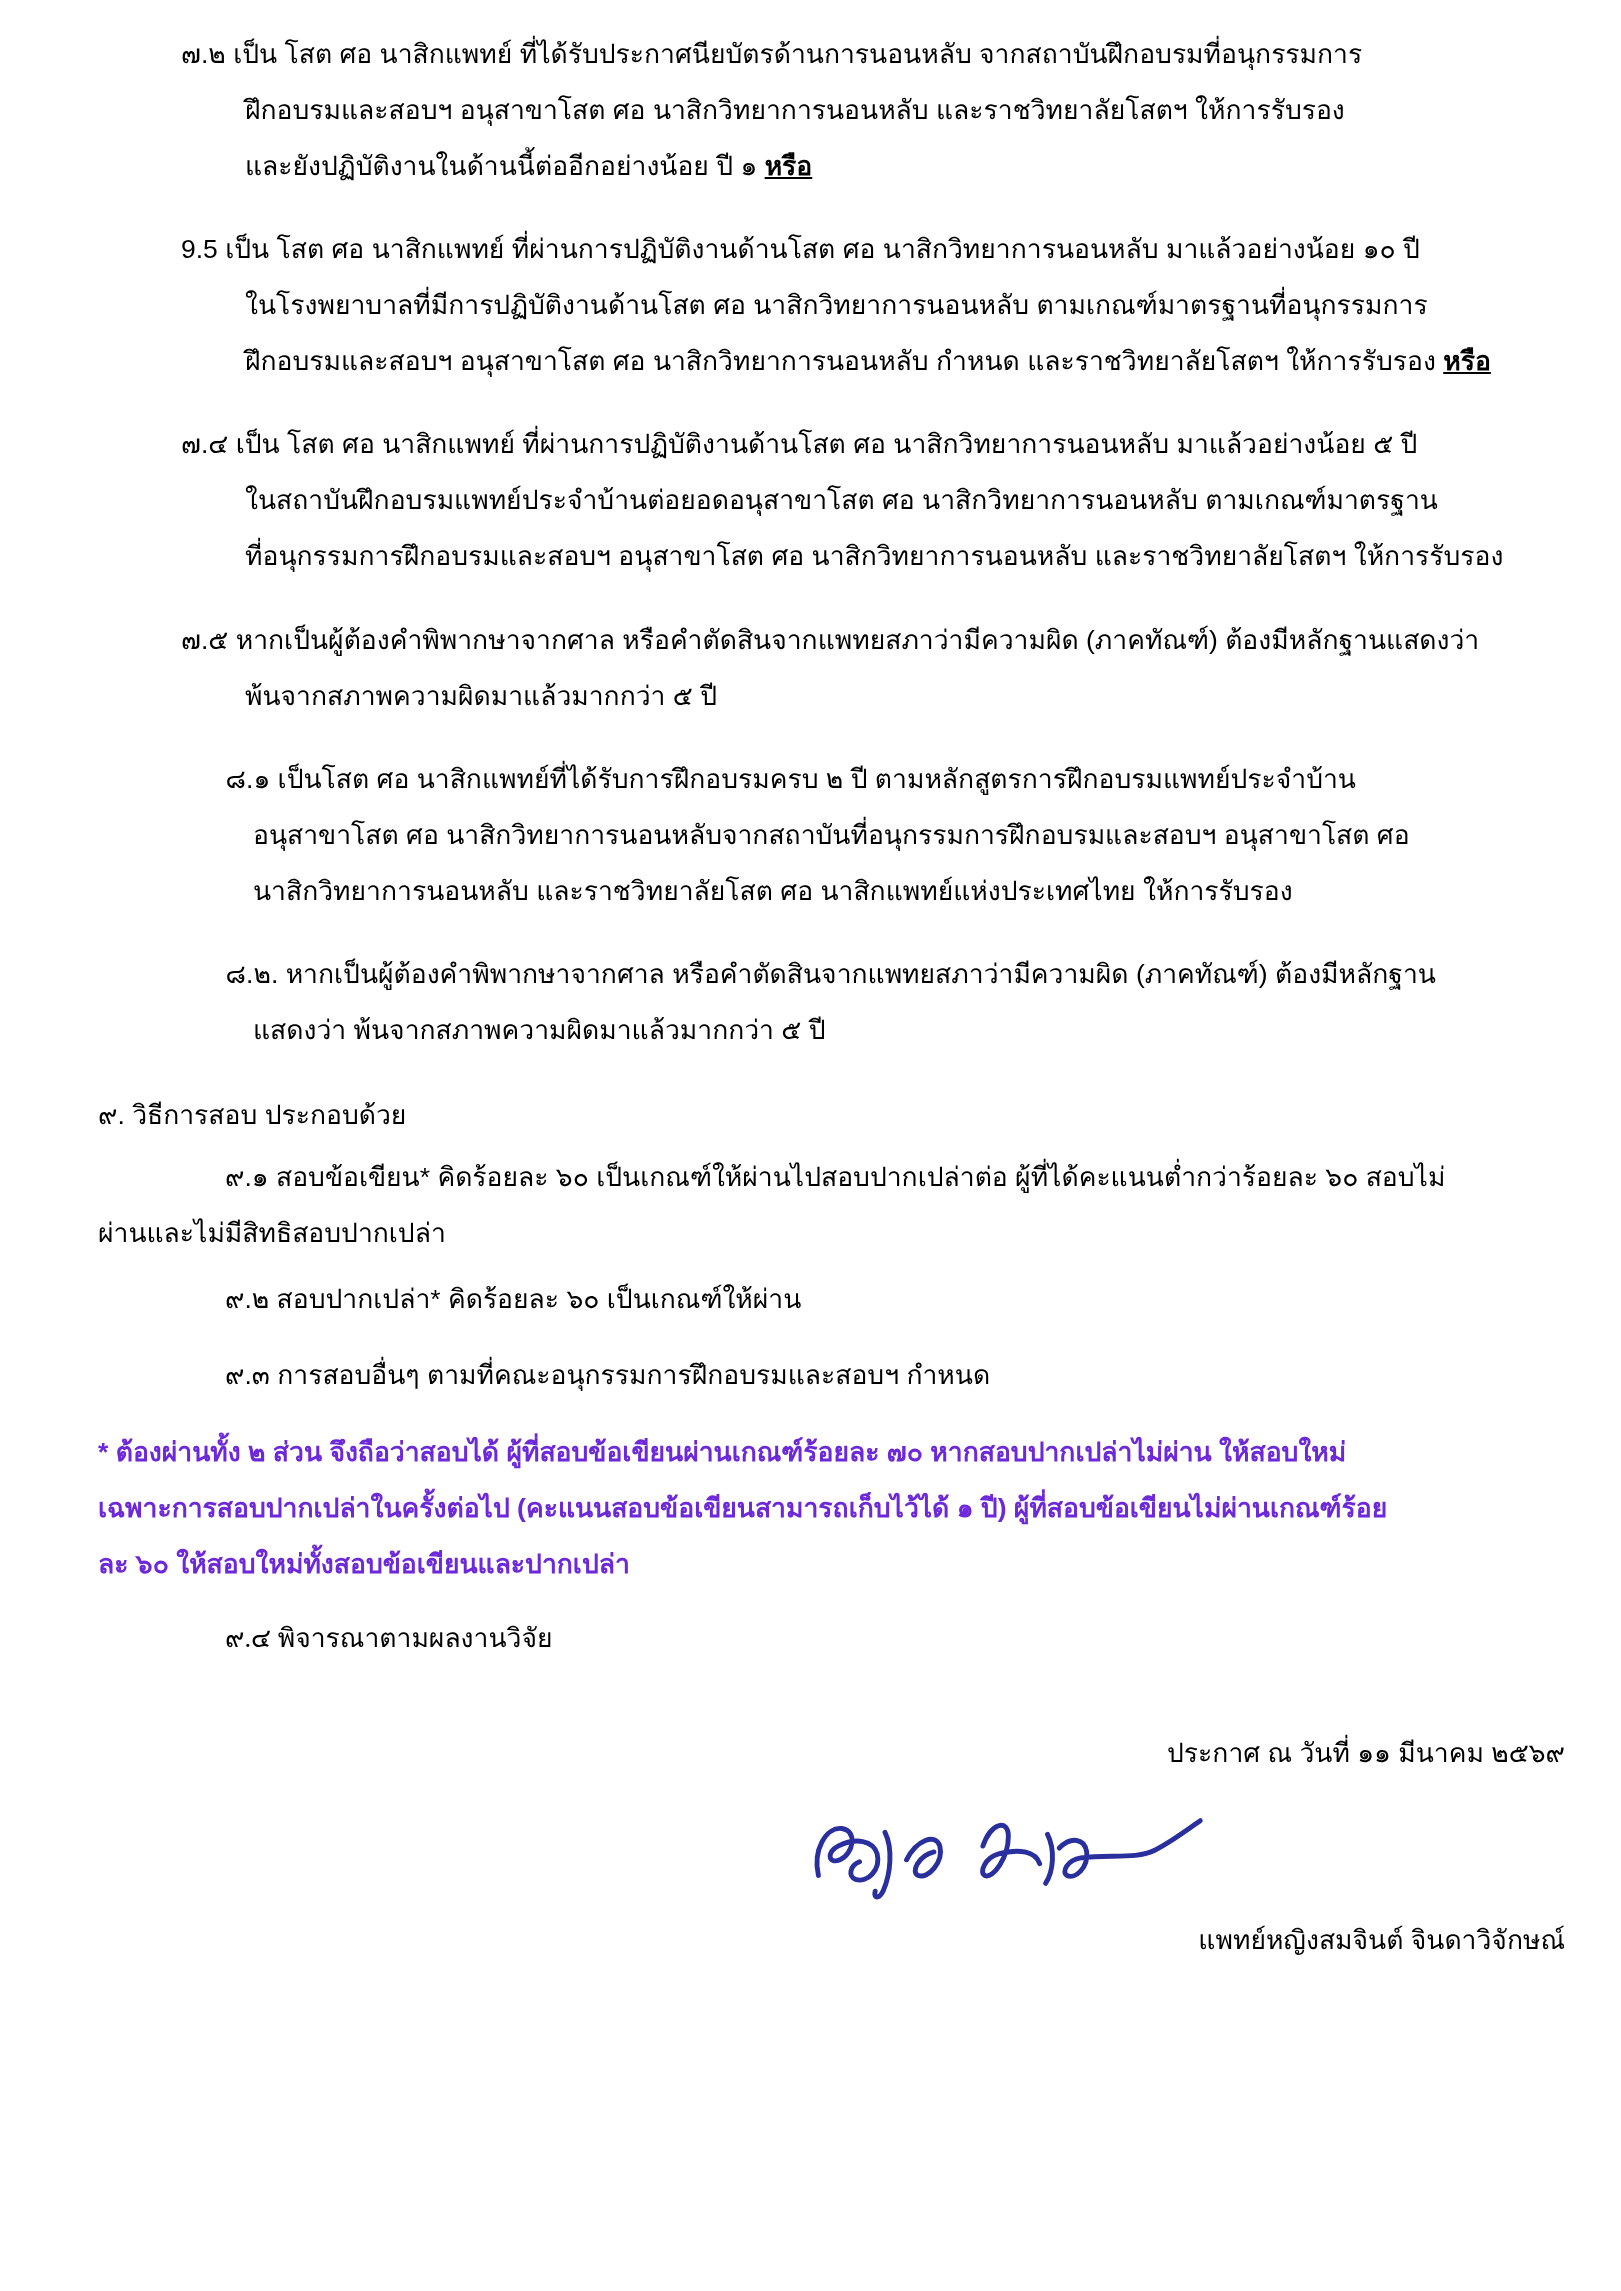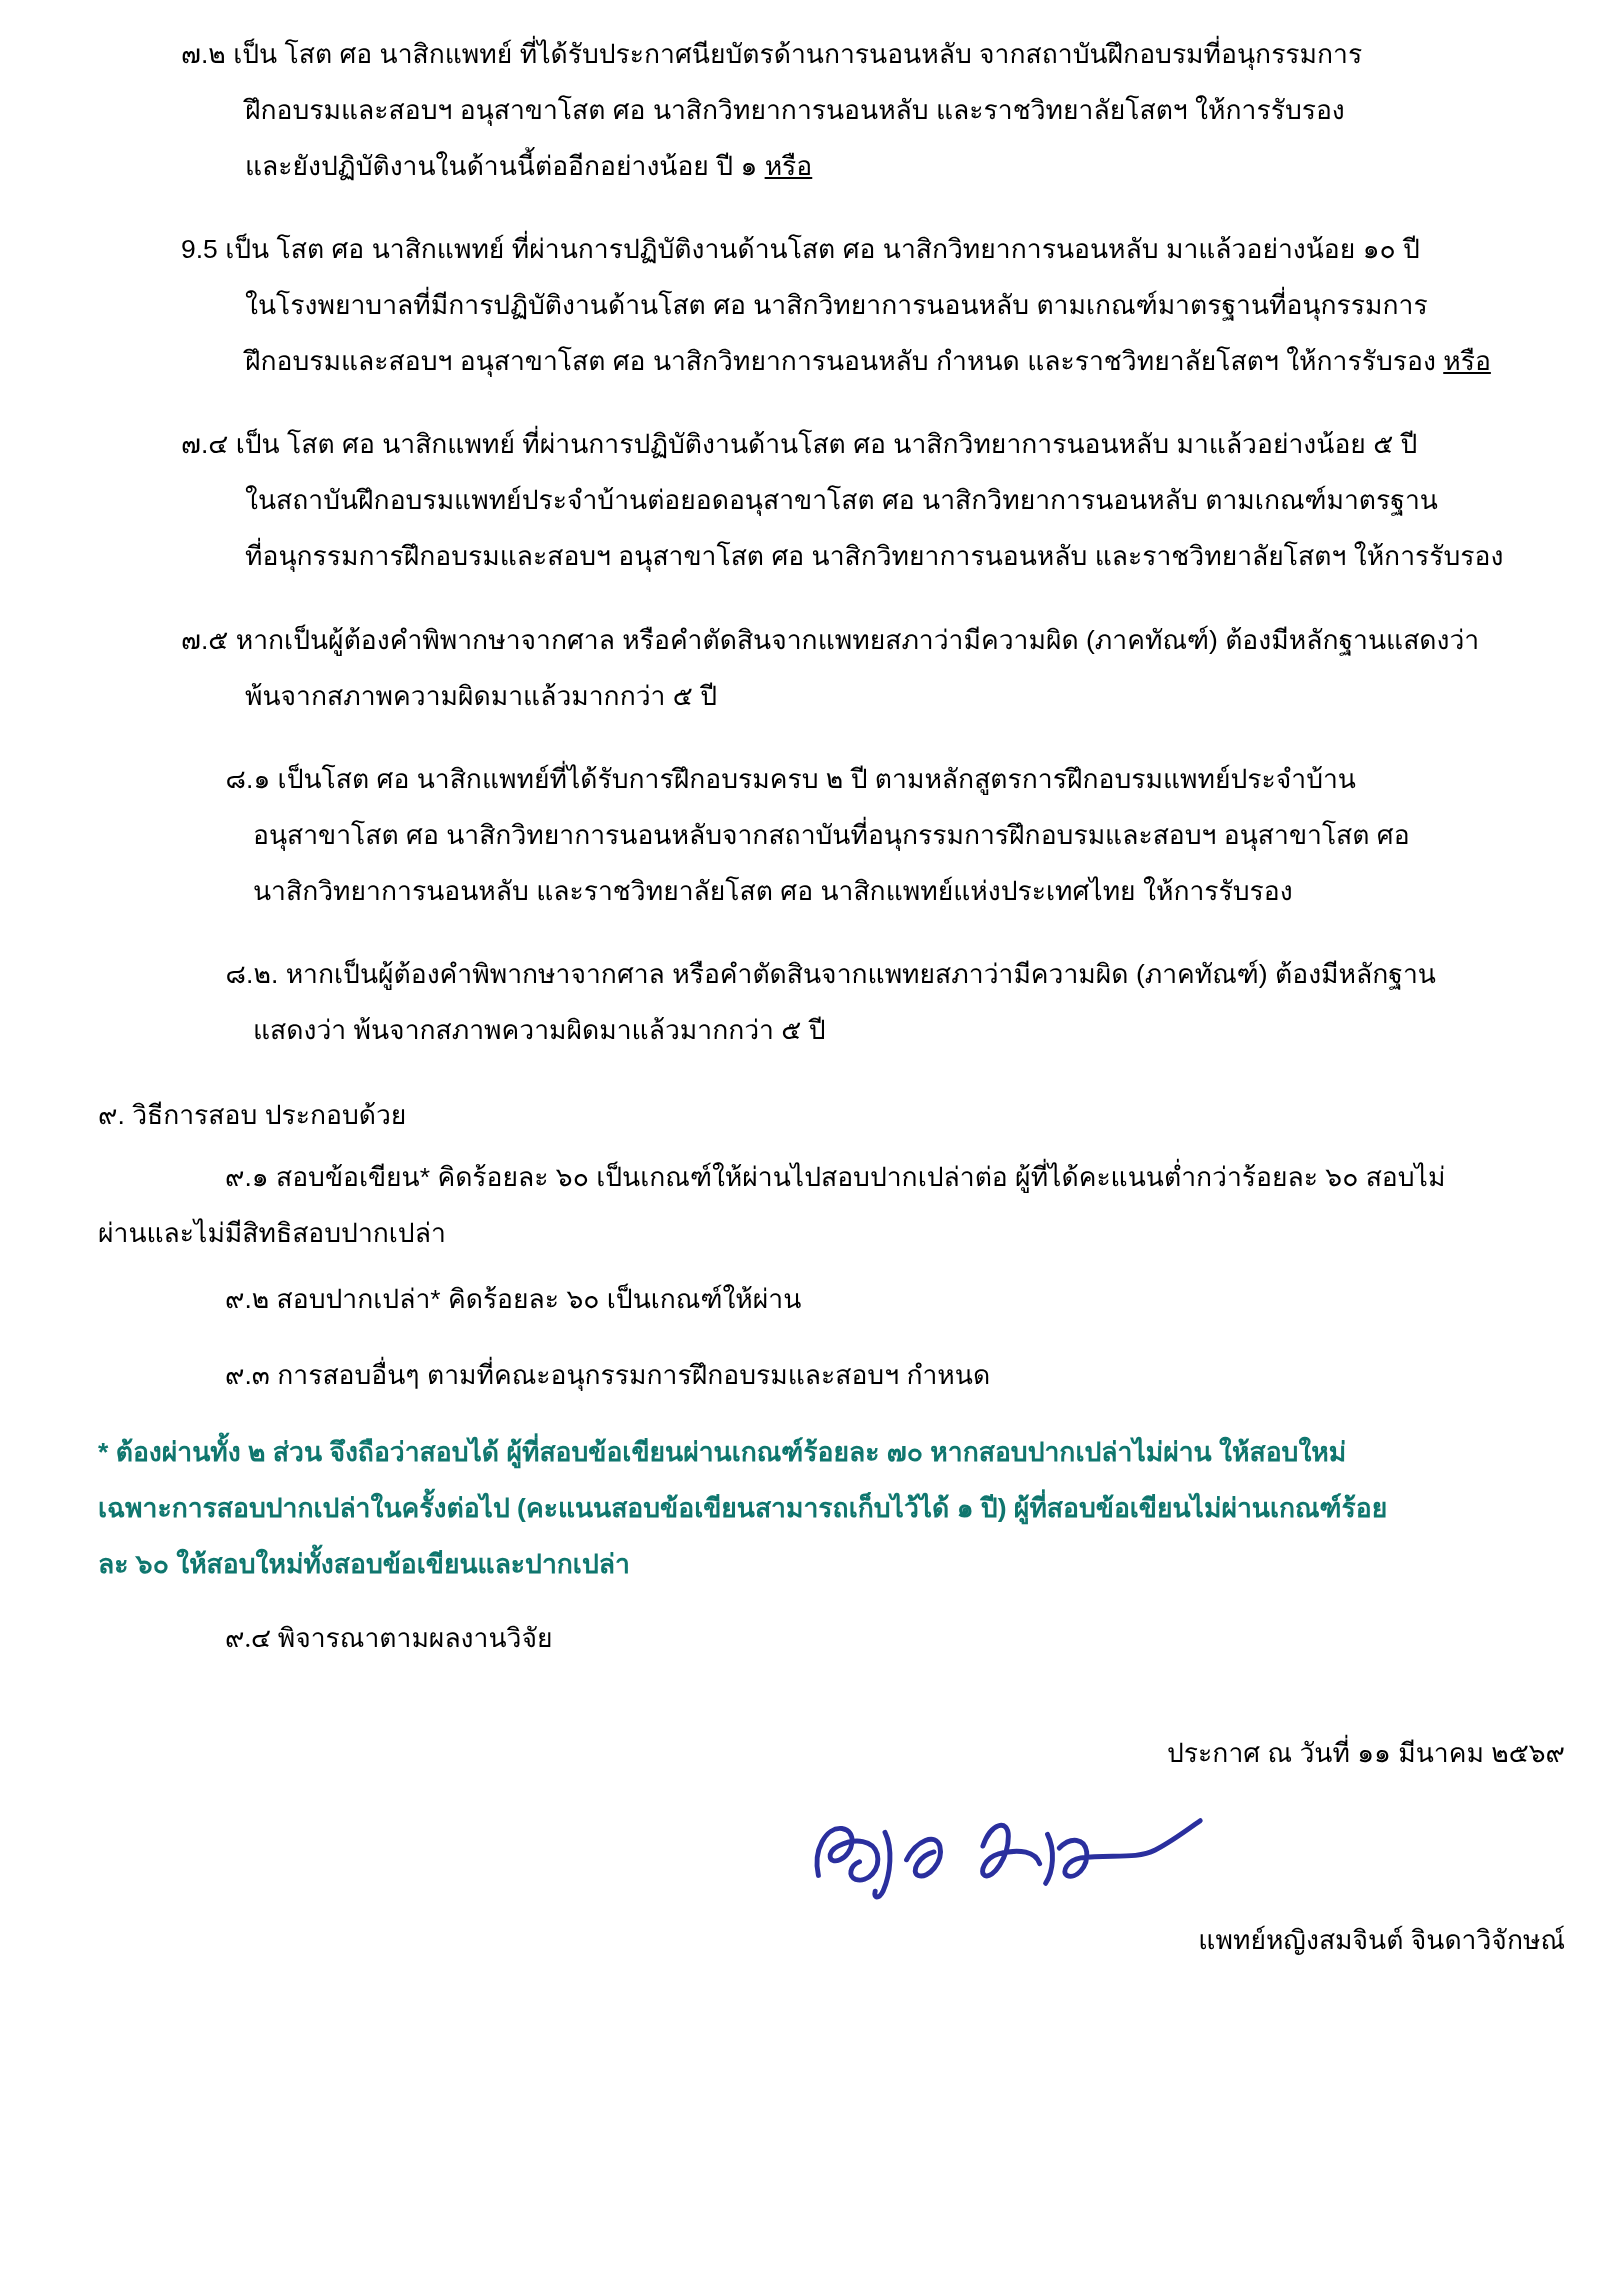--- a/index.html
+++ b/index.html
@@ -27,7 +27,7 @@
   .h9{margin-top:29px;margin-bottom:5.9px;}
   .nrm{font-weight:normal;}
   .b{font-weight:normal;}
-  .bu{font-weight:normal;text-decoration:underline;}
+  .bu{font-weight:bold;text-decoration:underline;}
   
   .i91{text-indent:127px;margin-top:5.9px;}
   .i9{padding-left:127px;margin-top:9.8px;}

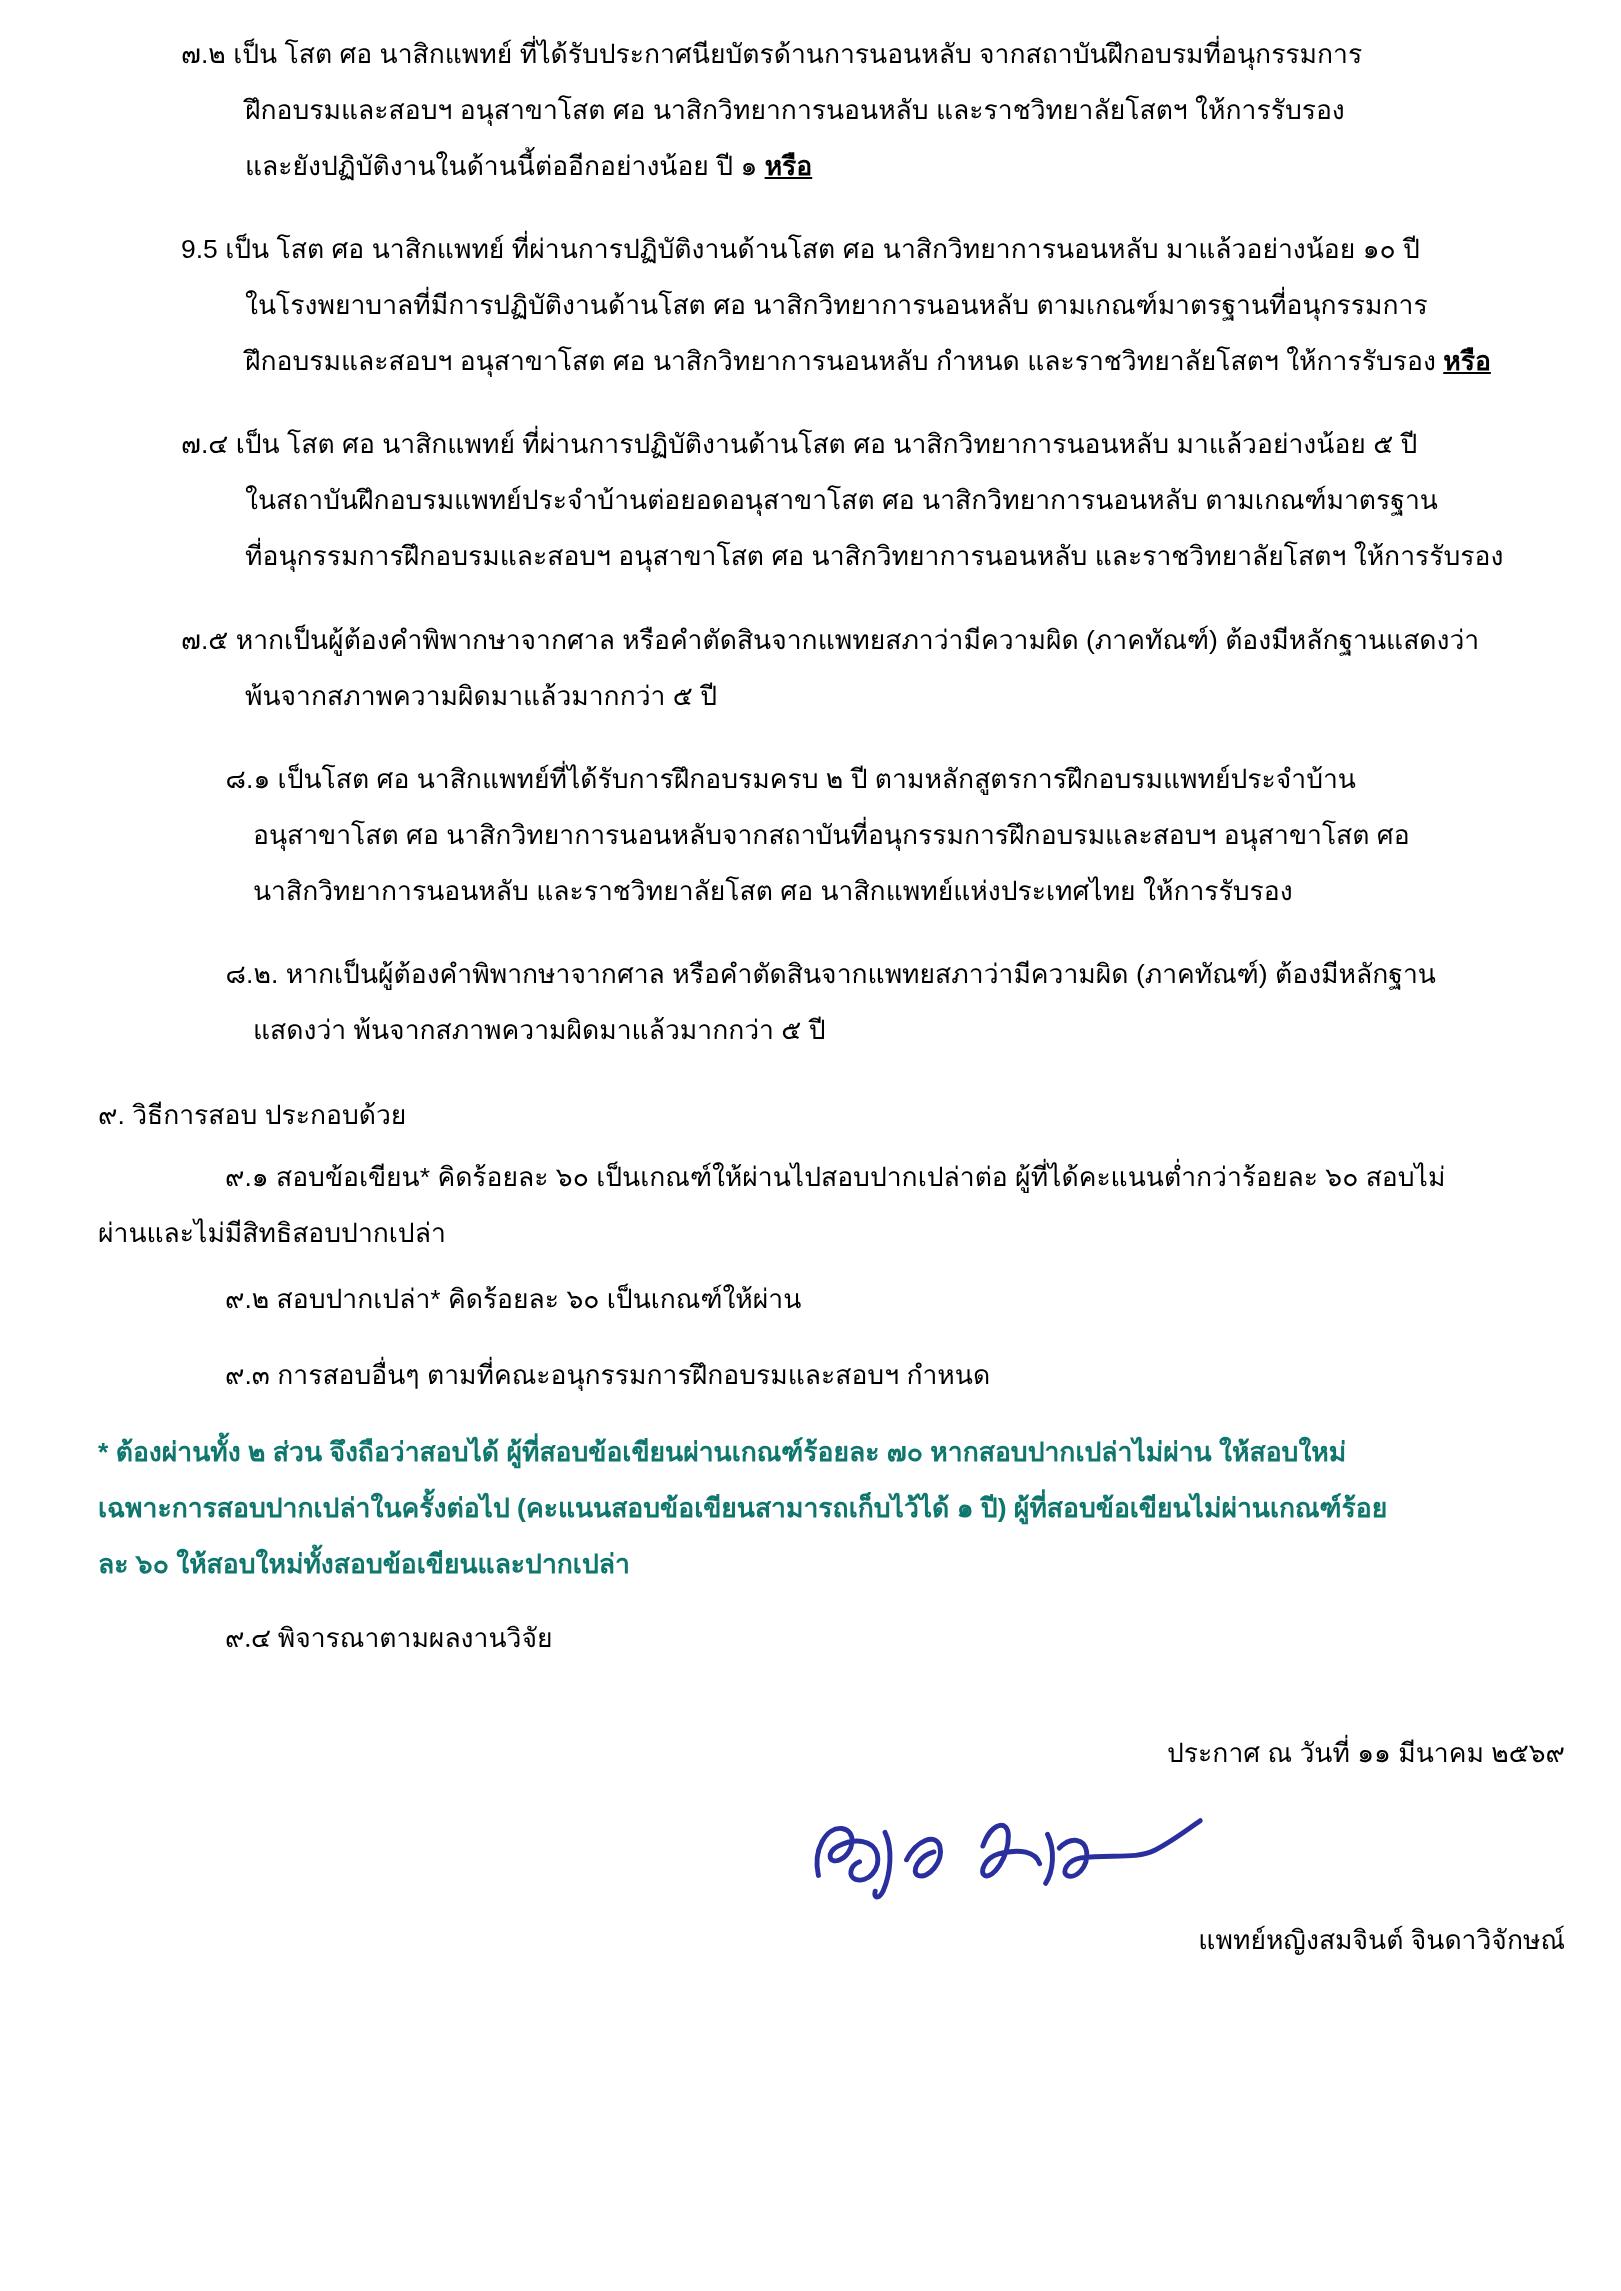--- a/index.html
+++ b/index.html
@@ -33,7 +33,7 @@
   .i9{padding-left:127px;margin-top:9.8px;}
   .i93{margin-top:19.6px;}
   .i94{padding-left:127px;margin-top:17.6px;font-family:Liberation Serif, serif;}
-  .note{margin-top:21.6px;font-weight:bold;color:#0f766e;}
+  .note{margin-top:21.6px;font-weight:bold;color:#6d28d9;}
   .sig-block{margin-top:59px;padding-left:339px;text-align:right;}
   .sig-block p{white-space:normal;}
   .signature-svg{display:block;margin:7.8px auto 0 auto;}

